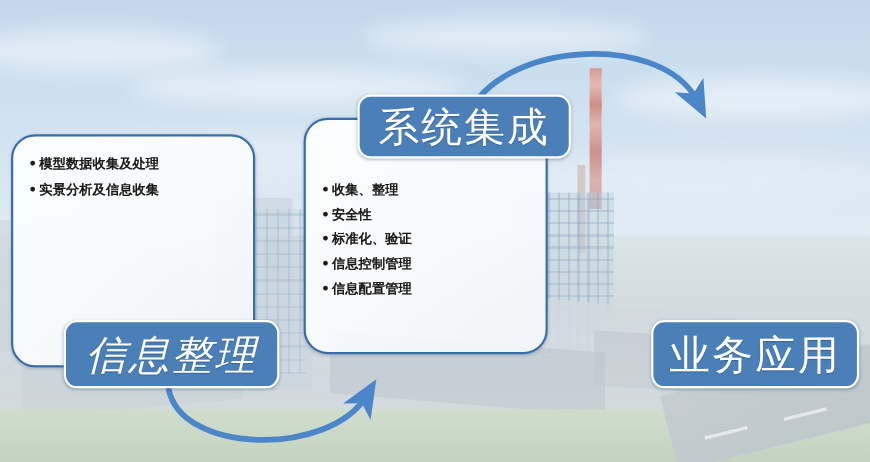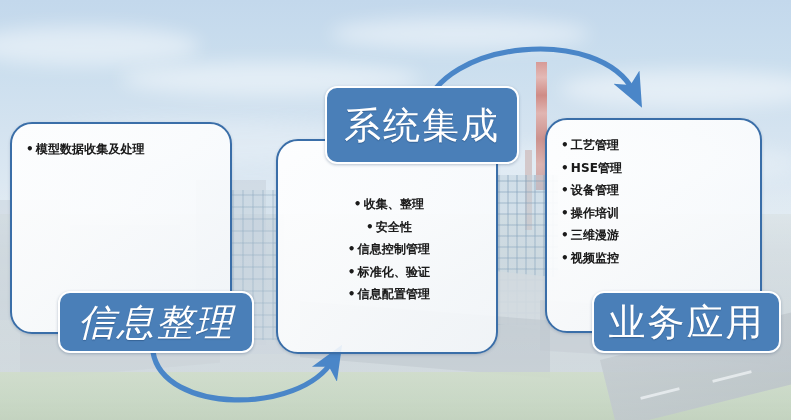--- a/index.html
+++ b/index.html
@@ -109,7 +109,7 @@
     text-shadow:0 1px 1px rgba(20,50,90,.35);
   }
   .chip-left  {left:58px;  top:291px; width:196px; height:62px;font-style:italic;}
-  .chip-mid   {left:325px; top:86px;  width:194px; height:78px;}
+  .chip-mid   {left:325px; top:86px;  width:194px; height:58px;}
   .chip-right {left:592px; top:291px; width:189px; height:62px;}
 </style>
 </head>

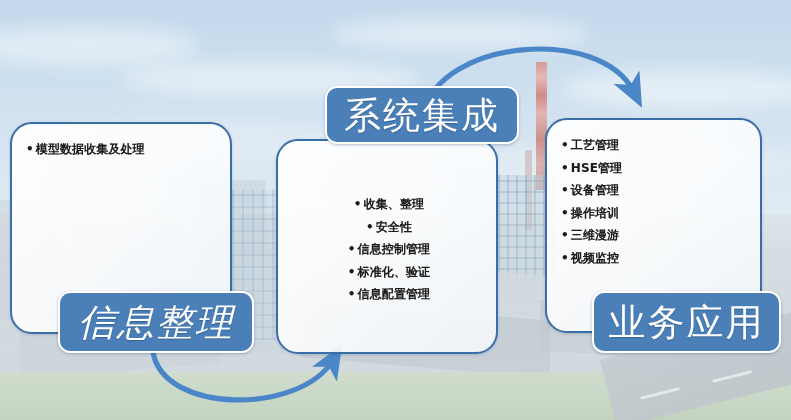--- a/index.html
+++ b/index.html
@@ -192,16 +192,6 @@
     </div>
   </div>
 
-  <div class="panel panel-right">
-    <div class="bullets">
-      <span class="bullet">工艺管理</span>
-      <span class="bullet">HSE管理</span>
-      <span class="bullet">设备管理</span>
-      <span class="bullet">操作培训</span>
-      <span class="bullet">三维漫游</span>
-      <span class="bullet">视频监控</span>
-    </div>
-  </div>
 
   <div class="chip chip-left">信息整理</div>
   <div class="chip chip-mid">系统集成</div>

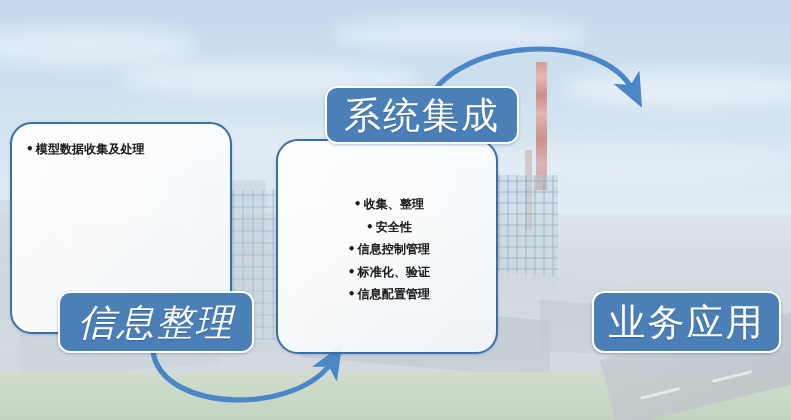--- a/index.html
+++ b/index.html
@@ -179,6 +179,7 @@
   <div class="panel panel-left">
     <div class="bullets">
       <span class="bullet">模型数据收集及处理</span>
+      <span class="bullet">实景分析及信息收集</span>
     </div>
   </div>
 

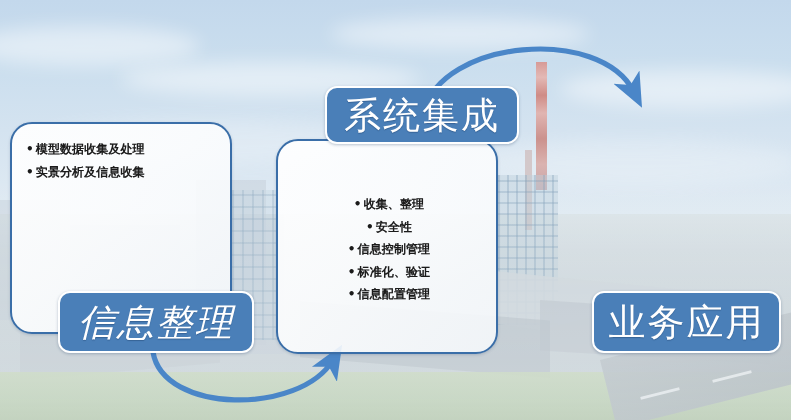--- a/index.html
+++ b/index.html
@@ -67,7 +67,7 @@
     box-sizing:border-box;
   }
   .panel-left  {left:10px;  top:122px; width:222px; height:212px;}
-  .panel-mid   {left:276px; top:139px; width:222px; height:215px;text-align:center;}
+  .panel-mid   {left:276px; top:107px; width:222px; height:215px;}
   .panel-right {left:545px; top:118px; width:217px; height:215px;}
 
   .bullets{

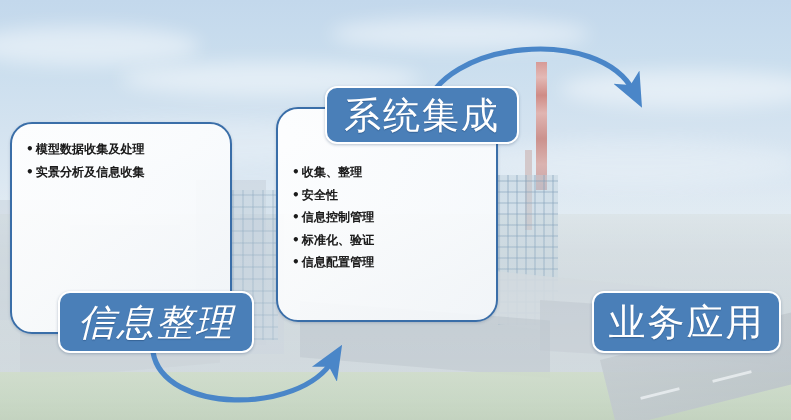--- a/index.html
+++ b/index.html
@@ -187,8 +187,8 @@
     <div class="bullets">
       <span class="bullet">收集、整理</span>
       <span class="bullet">安全性</span>
+      <span class="bullet">标准化、验证</span>
       <span class="bullet">信息控制管理</span>
-      <span class="bullet">标准化、验证</span>
       <span class="bullet">信息配置管理</span>
     </div>
   </div>

